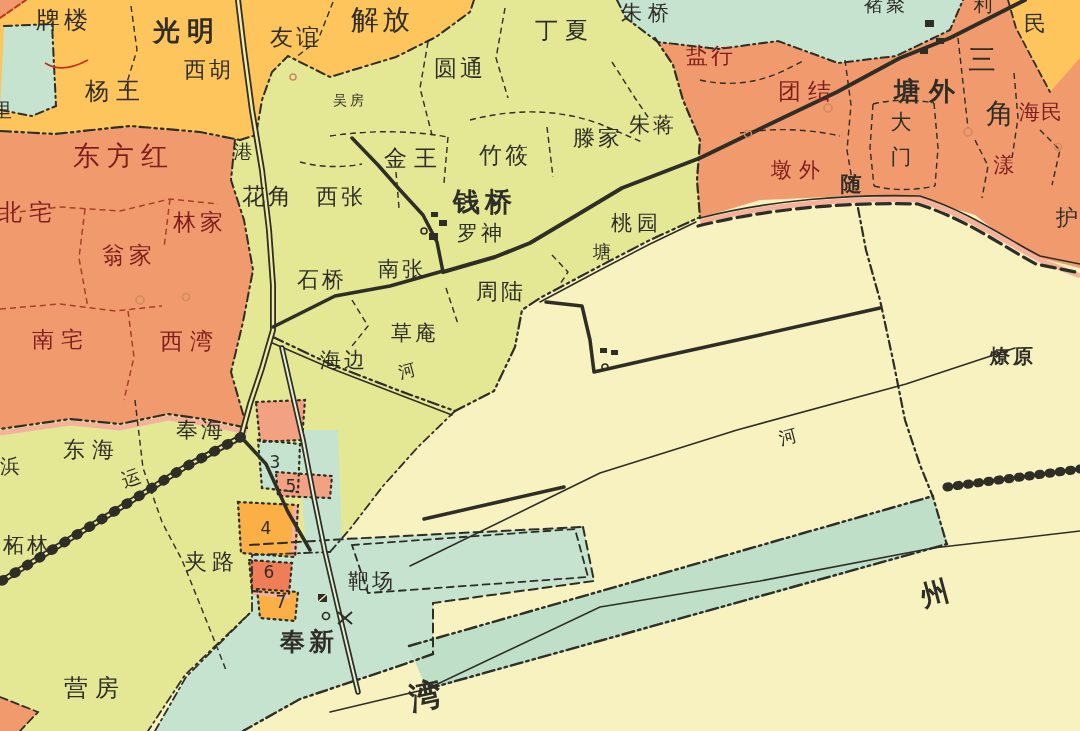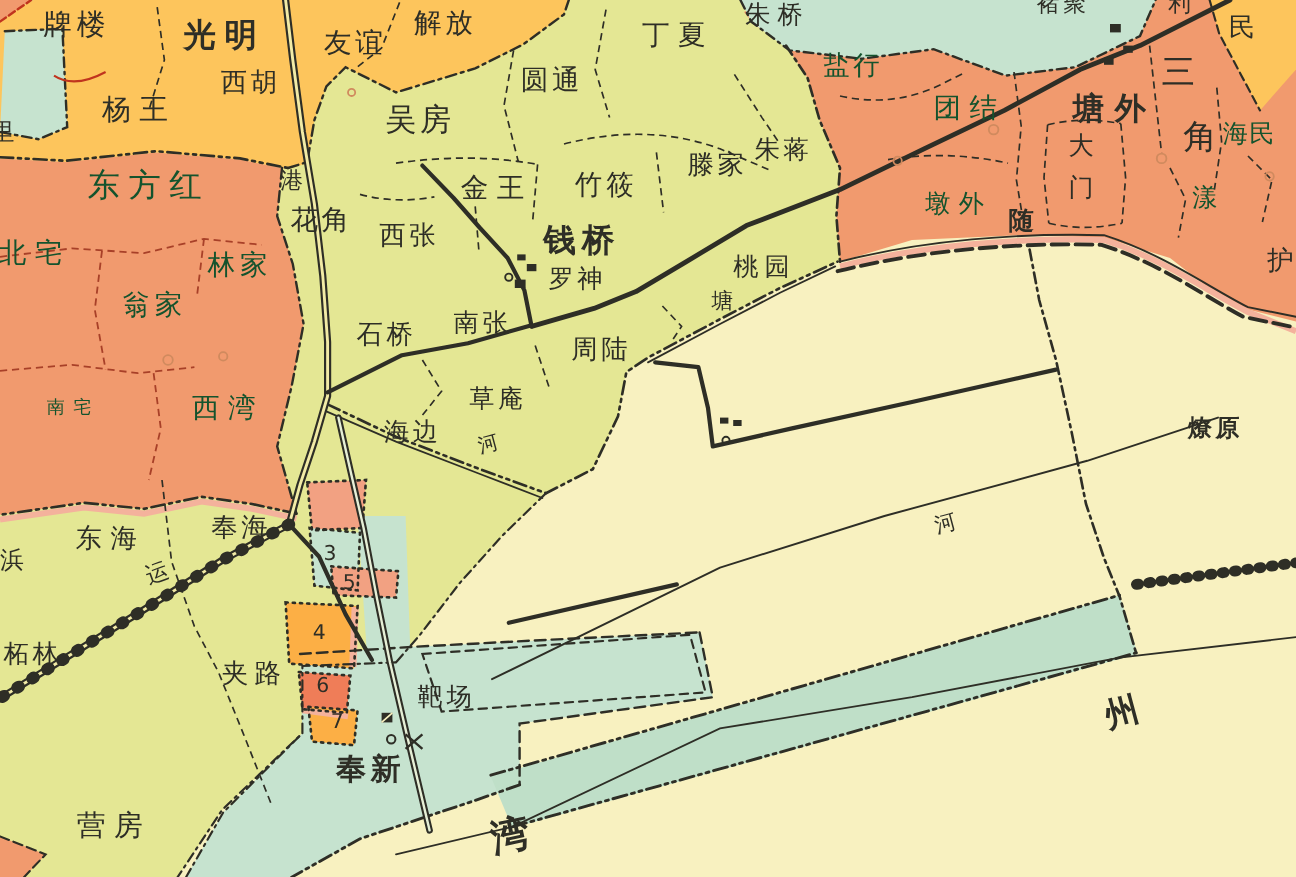--- a/index.html
+++ b/index.html
@@ -173,7 +173,7 @@
 <div class="lbl" style="left:209px;top:70px;font-size:22px">西胡</div>
 <div class="lbl" style="left:116px;top:91px;font-size:24px;letter-spacing:7px">杨王</div>
 <div class="lbl" style="left:296px;top:37px;font-size:23px">友谊</div>
-<div class="lbl" style="left:371px;top:20px;font-size:23px">解放</div>
+<div class="lbl" style="left:382px;top:20px;font-size:28px">解放</div>
 <div class="lbl" style="left:350px;top:100px;font-size:26px">吴房</div>
 <div class="lbl" style="left:460px;top:68px;font-size:23px">圆通</div>
 <div class="lbl" style="left:565px;top:30px;font-size:23px;letter-spacing:7px">丁夏</div>

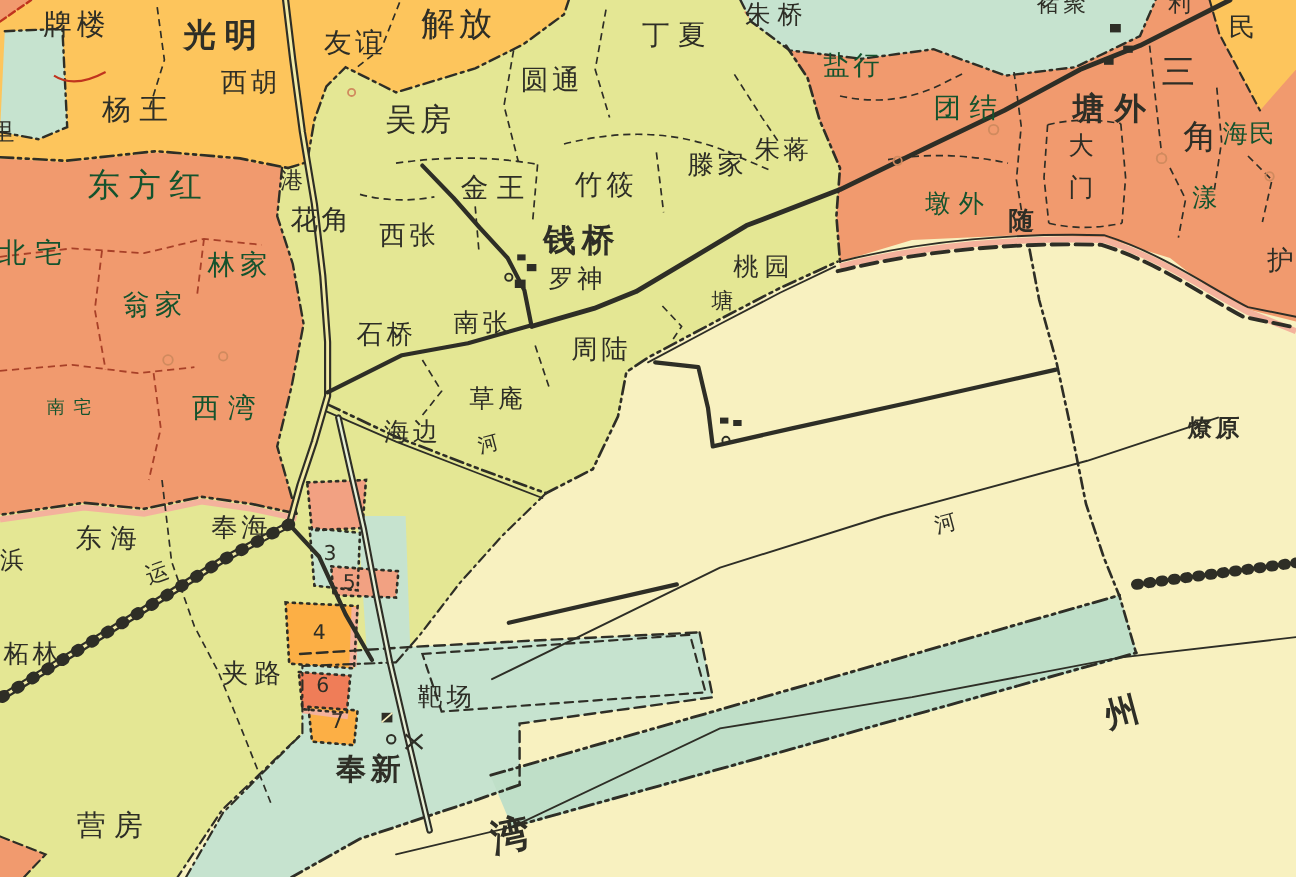--- a/index.html
+++ b/index.html
@@ -10,7 +10,7 @@
        letter-spacing:3px;line-height:1;transform:translate(-50%,-50%);
        font-family:"DejaVu Sans",sans-serif;}
   .b{font-weight:bold;}
-  .r{color:#14532d;}
+  .r{color:#7f1d1d;}
 </style>
 </head>
 <body>

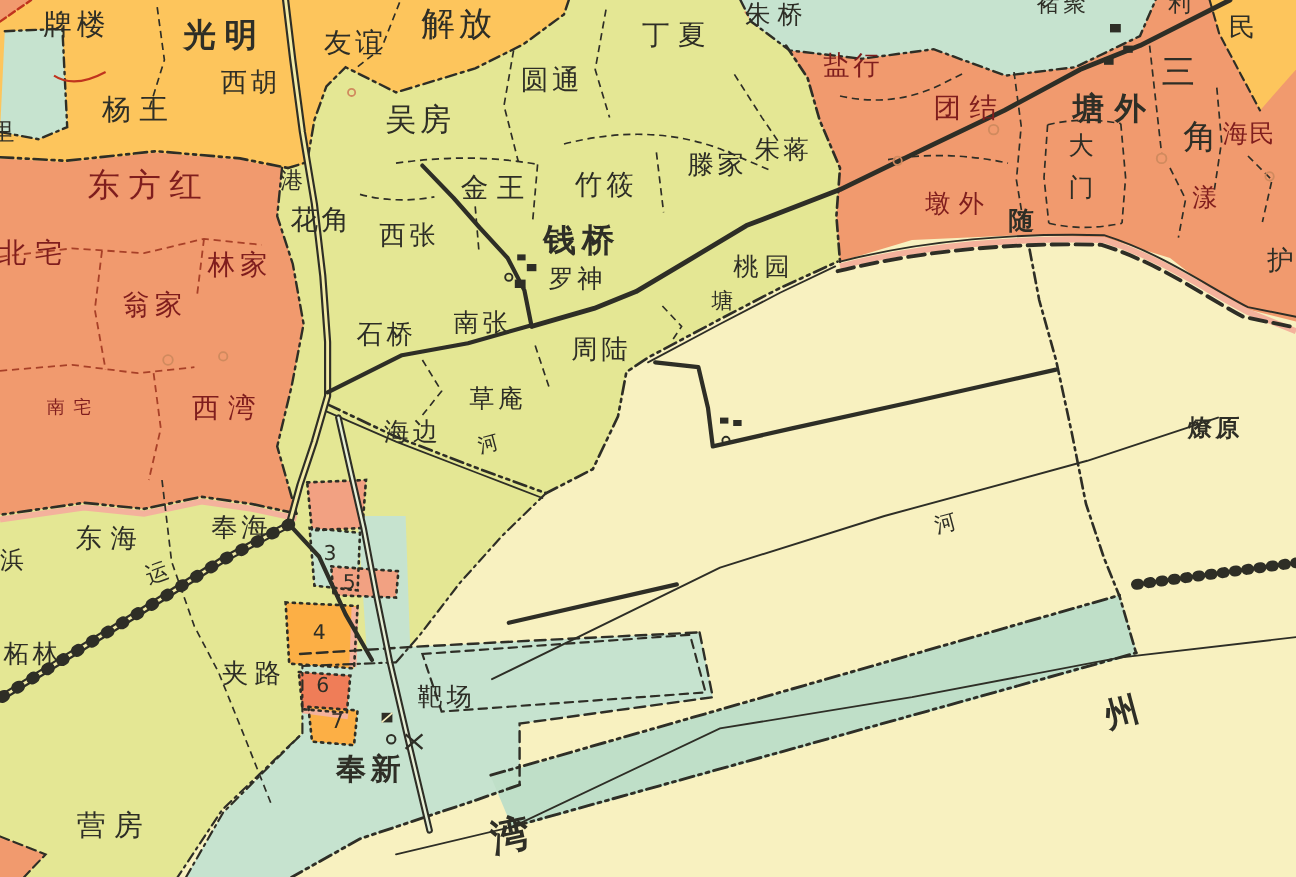--- a/index.html
+++ b/index.html
@@ -174,7 +174,7 @@
 <div class="lbl" style="left:116px;top:91px;font-size:24px;letter-spacing:7px">杨王</div>
 <div class="lbl" style="left:296px;top:37px;font-size:23px">友谊</div>
 <div class="lbl" style="left:382px;top:20px;font-size:28px">解放</div>
-<div class="lbl" style="left:350px;top:100px;font-size:26px">吴房</div>
+<div class="lbl" style="left:350px;top:100px;font-size:14px">吴房</div>
 <div class="lbl" style="left:460px;top:68px;font-size:23px">圆通</div>
 <div class="lbl" style="left:565px;top:30px;font-size:23px;letter-spacing:7px">丁夏</div>
 <div class="lbl" style="left:648px;top:13px;font-size:21px;letter-spacing:6px">朱桥</div>

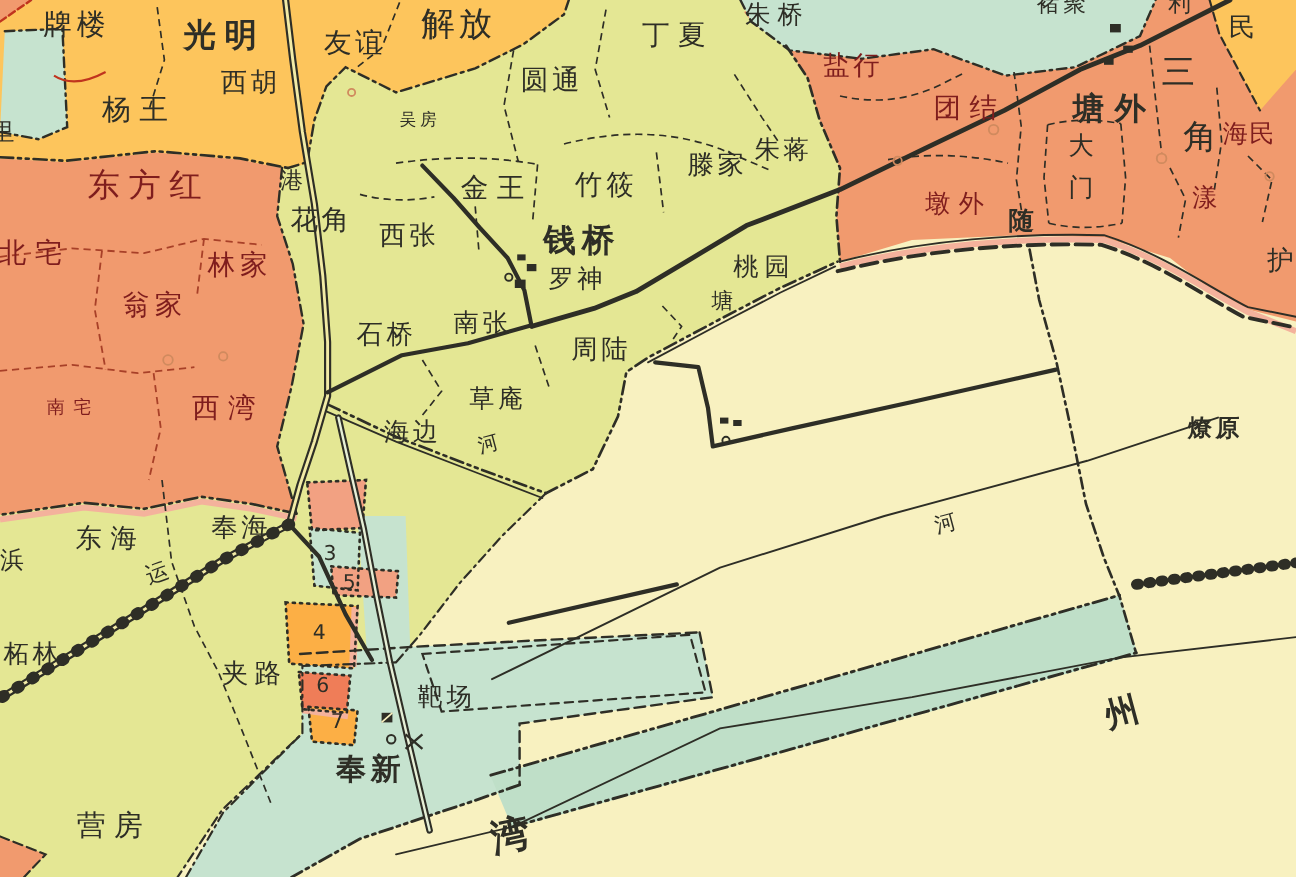--- a/index.html
+++ b/index.html
@@ -179,7 +179,7 @@
 <div class="lbl" style="left:565px;top:30px;font-size:23px;letter-spacing:7px">丁夏</div>
 <div class="lbl" style="left:648px;top:13px;font-size:21px;letter-spacing:6px">朱桥</div>
 <div class="lbl" style="left:243px;top:151px;font-size:19px;letter-spacing:0">港</div>
-<div class="lbl" style="left:268px;top:184px;font-size:23px">花角</div>
+<div class="lbl" style="left:268px;top:196px;font-size:23px">花角</div>
 <div class="lbl" style="left:341px;top:197px;font-size:22px">西张</div>
 <div class="lbl" style="left:414px;top:158px;font-size:23px;letter-spacing:7px">金王</div>
 <div class="lbl" style="left:505px;top:155px;font-size:23px">竹筱</div>

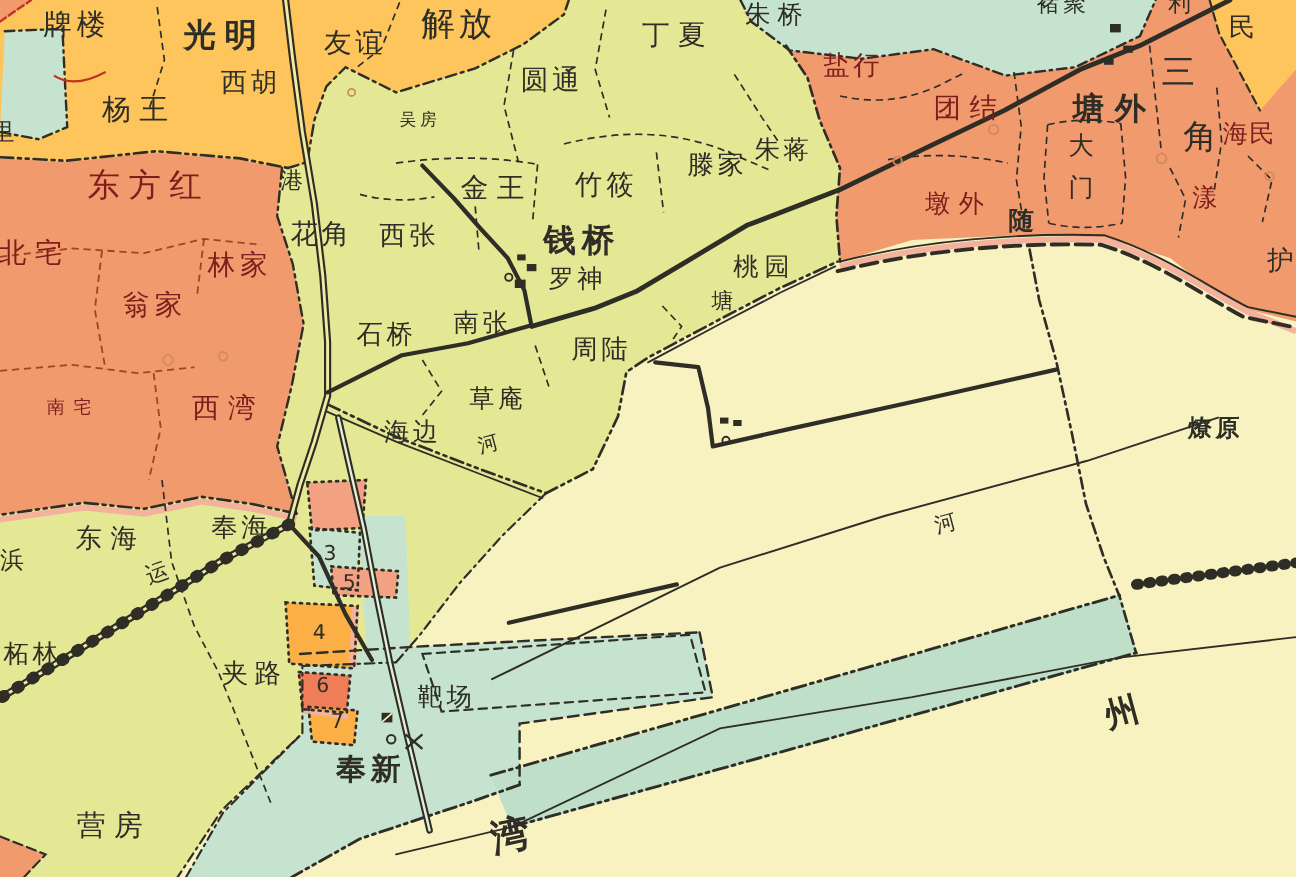--- a/index.html
+++ b/index.html
@@ -227,7 +227,7 @@
 <div class="lbl r" style="left:124px;top:155px;font-size:27px;letter-spacing:7px">东方红</div>
 <div class="lbl r" style="left:200px;top:222px;font-size:23px;letter-spacing:4px">林家</div>
 <div class="lbl r" style="left:129px;top:255px;font-size:23px;letter-spacing:4px">翁家</div>
-<div class="lbl r" style="left:61px;top:340px;font-size:15px;letter-spacing:7px">南宅</div>
+<div class="lbl r" style="left:61px;top:340px;font-size:22px;letter-spacing:7px">南宅</div>
 <div class="lbl r" style="left:190px;top:341px;font-size:23px;letter-spacing:7px">西湾</div>
 <div class="lbl" style="left:2px;top:110px;font-size:20px;letter-spacing:0">里</div>
 <div class="lbl" style="left:275px;top:462px;font-size:17px;letter-spacing:0">3</div>

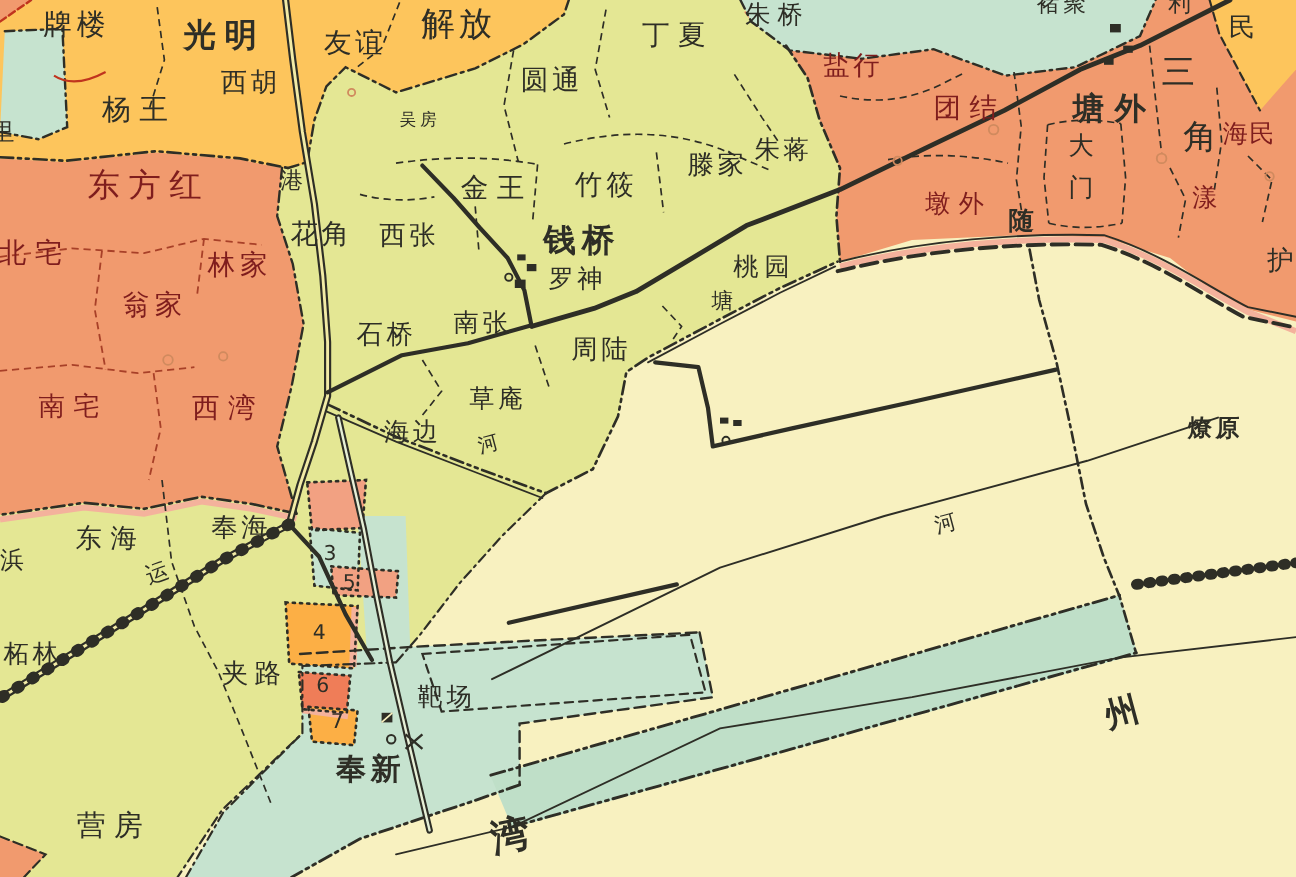--- a/index.html
+++ b/index.html
@@ -196,7 +196,7 @@
 <div class="lbl" style="left:637px;top:223px;font-size:21px;letter-spacing:5px">桃园</div>
 <div class="lbl" style="left:602px;top:252px;font-size:18px;letter-spacing:0">塘</div>
 <div class="lbl" style="left:92px;top:450px;font-size:22px;letter-spacing:7px">东海</div>
-<div class="lbl" style="left:201px;top:441px;font-size:22px">奉海</div>
+<div class="lbl" style="left:201px;top:430px;font-size:22px">奉海</div>
 <div class="lbl" style="left:131px;top:478px;font-size:19px;letter-spacing:0;transform:translate(-50%,-50%) rotate(-20deg)">运</div>
 <div class="lbl" style="left:10px;top:466px;font-size:20px;letter-spacing:0">浜</div>
 <div class="lbl" style="left:27px;top:545px;font-size:21px">柘林</div>

